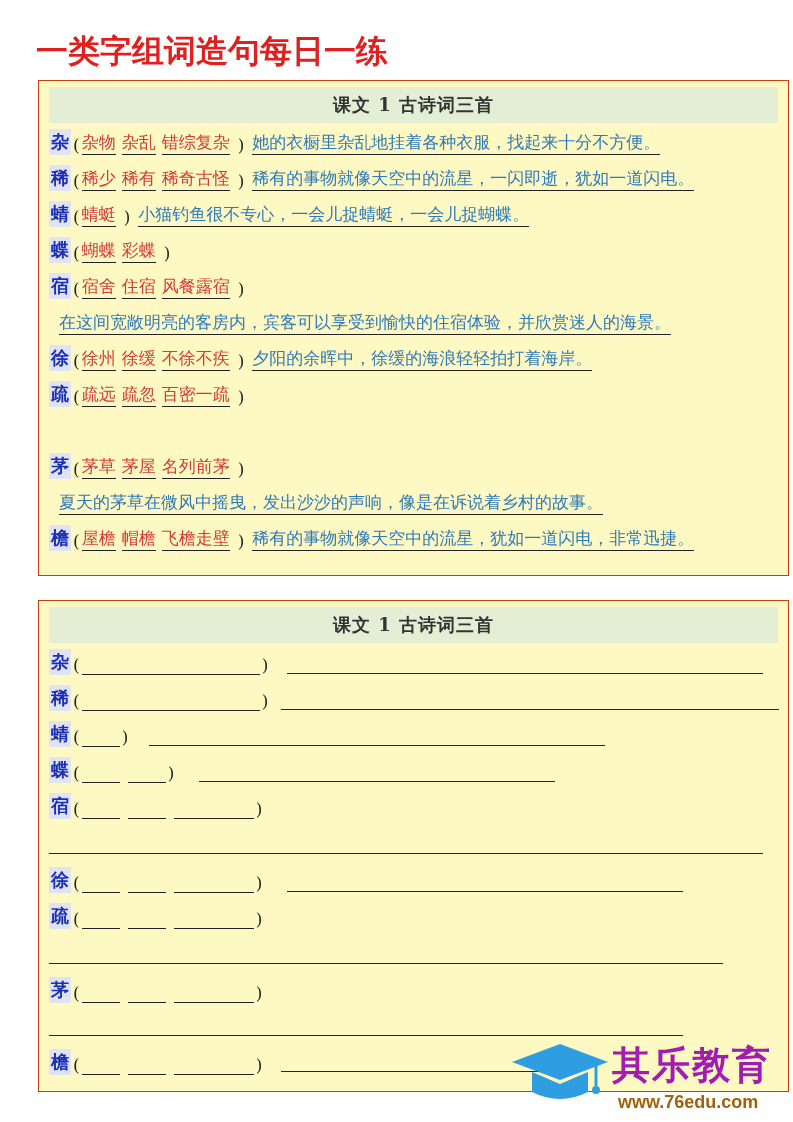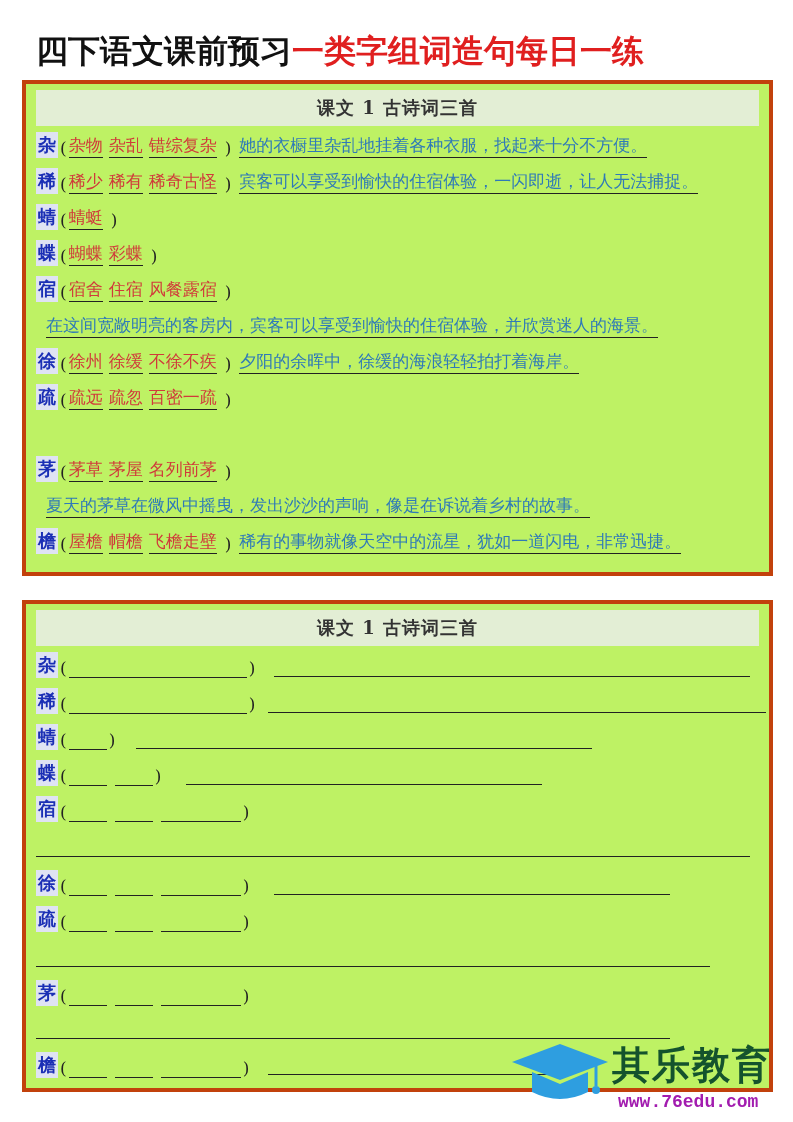--- a/index.html
+++ b/index.html
@@ -35,7 +35,6 @@
 <body>
 
 <div class="title">
-  <span class="black">四下语文课前预习</span>
     <span class="red">一类字组词造句每日一练</span>
 </div>
 

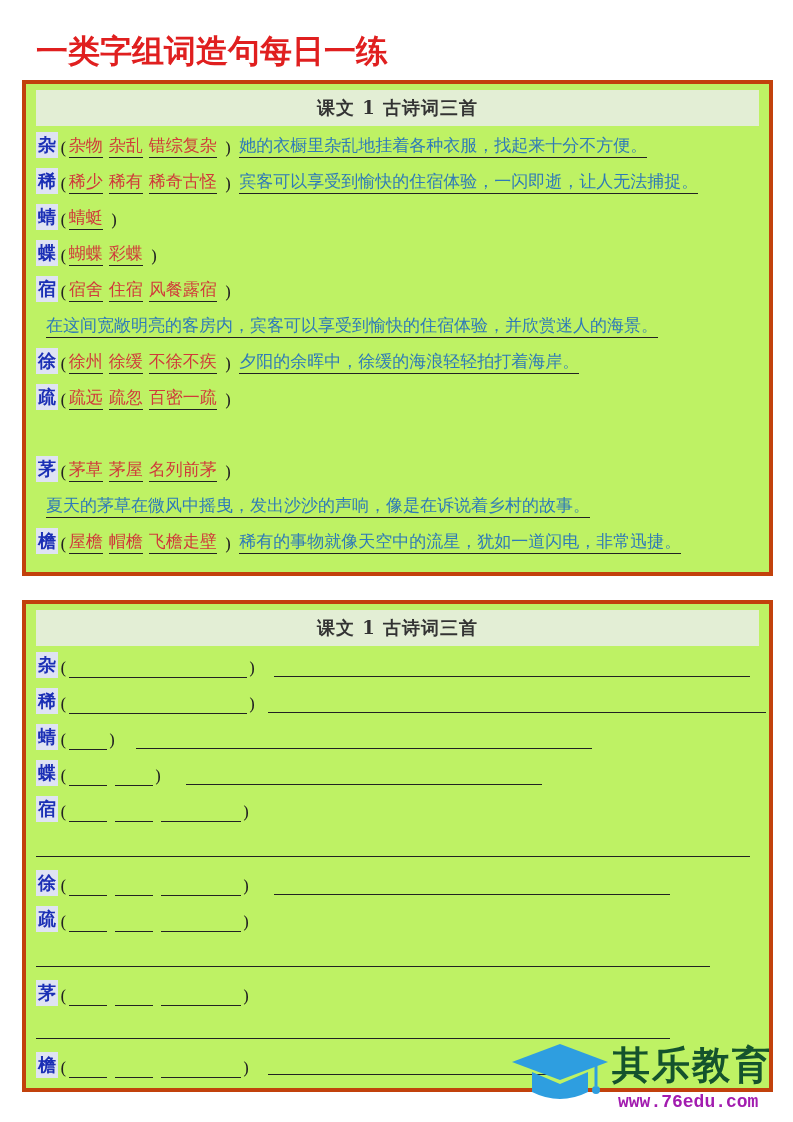--- a/index.html
+++ b/index.html
@@ -9,7 +9,7 @@
            font-family:"DejaVu Sans", sans-serif; font-weight:bold; font-size:32px; letter-spacing:0px; }
   .title .black { color:#111; }
   .title .red { color:#e01f1f; }
-  .panel { position:absolute; left:22px; width:751px; border:4px solid #c2410c; background:#bef264; box-sizing:border-box; }
+  .panel { position:absolute; left:38px; width:751px; border:1px solid #c2410c; background:#fef9c3; box-sizing:border-box; }
   .panel.p1 { top:80px; height:496px; }
   .panel.p2 { top:600px; height:492px; }
   .phead { position:absolute; left:10px; right:10px; top:6px; height:36px; background:#e3eed5;

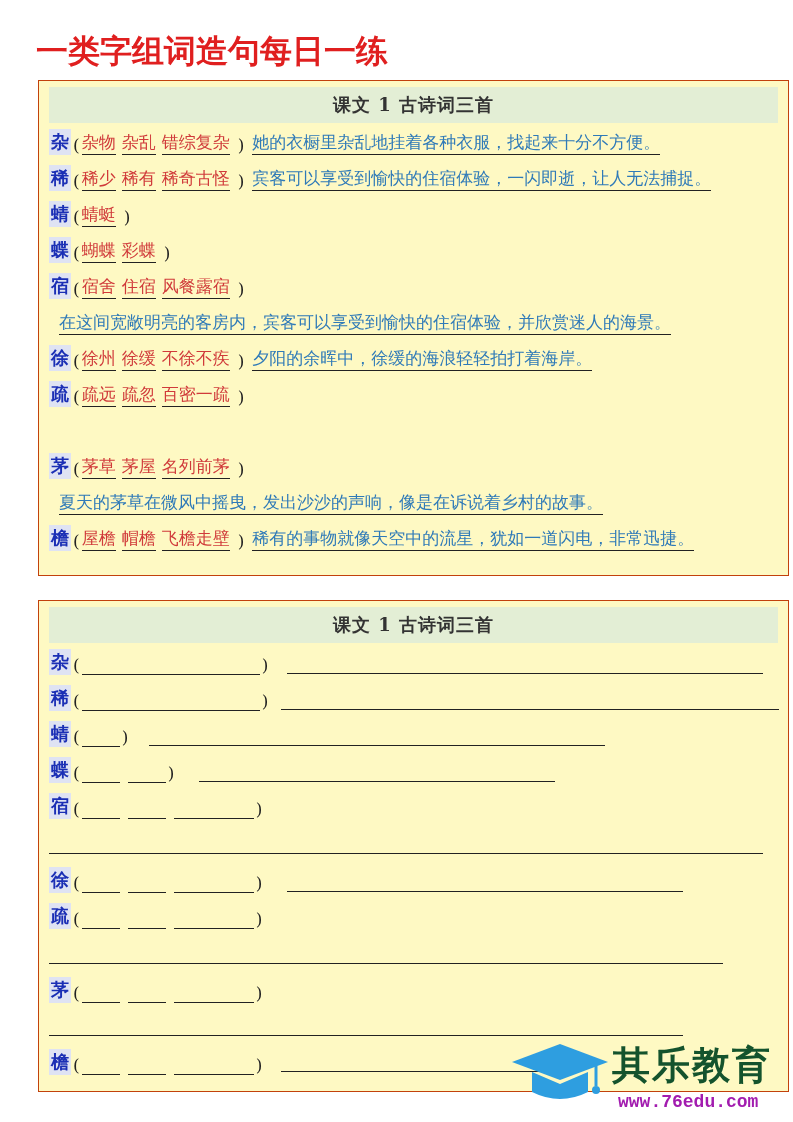--- a/index.html
+++ b/index.html
@@ -58,7 +58,7 @@
     <span class="word">稀有</span>
     <span class="word">稀奇古怪</span>
     <span class="paren">)</span>
-    <span class="sent">宾客可以享受到愉快的住宿体验，一闪即逝，让人无法捕捉。</span>
+    <span class="sent">稀有的事物就像天空中的流星，一闪即逝，犹如一道闪电。</span>
   </div>
 
   <div class="row" style="top:116px;">

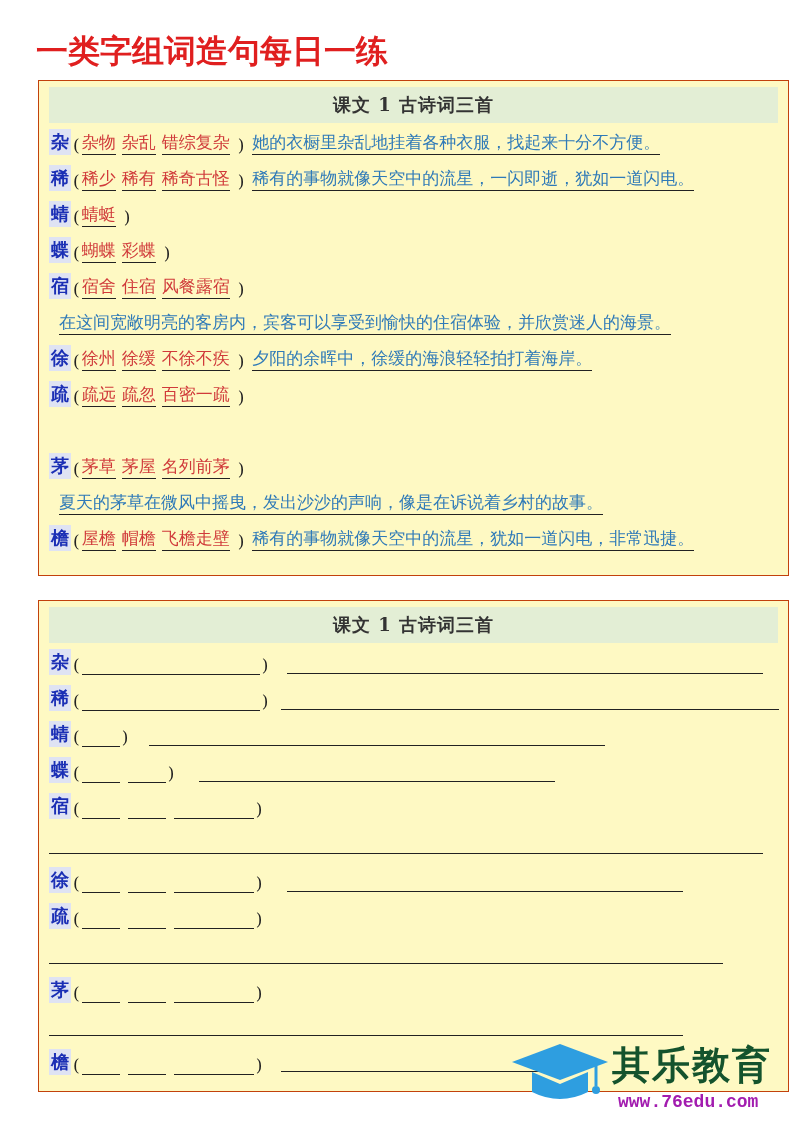--- a/index.html
+++ b/index.html
@@ -66,6 +66,7 @@
     <span class="paren">(</span>
     <span class="word">蜻蜓</span>
     <span class="paren">)</span>
+    <span class="sent">小猫钓鱼很不专心，一会儿捉蜻蜓，一会儿捉蝴蝶。</span>
   </div>
 
   <div class="row" style="top:152px;">

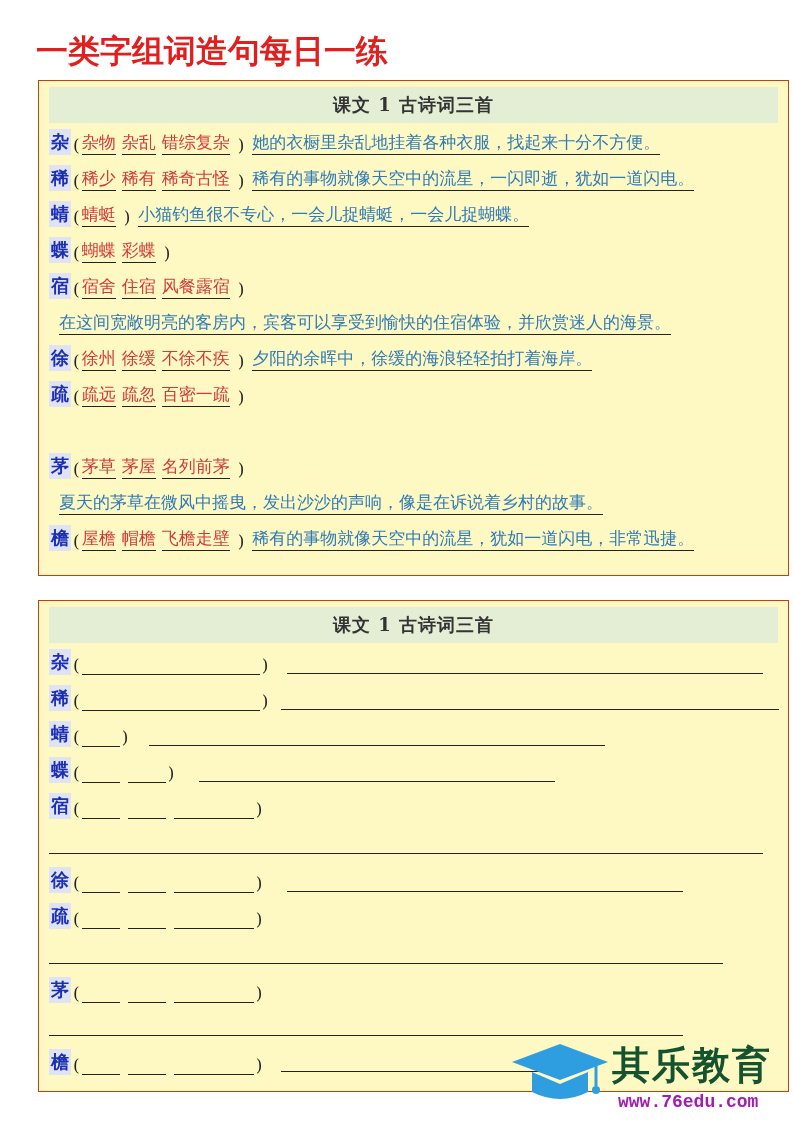--- a/index.html
+++ b/index.html
@@ -27,7 +27,7 @@
   .line { position:absolute; border-bottom:1.5px solid #222; height:0; }
   .logo { position:absolute; left:510px; top:1040px; width:283px; height:82px; }
   .logo .name { position:absolute; left:102px; top:0px; font-family:Liberation Serif, serif; font-weight:bold;
-                font-size:38px; color:#14532d; letter-spacing:2px; }
+                font-size:38px; color:#a21caf; letter-spacing:2px; }
   .logo .url { position:absolute; left:108px; top:52px; font-family:Liberation Mono, monospace; font-weight:bold;
                font-size:18px; color:#a21caf; }
 </style>

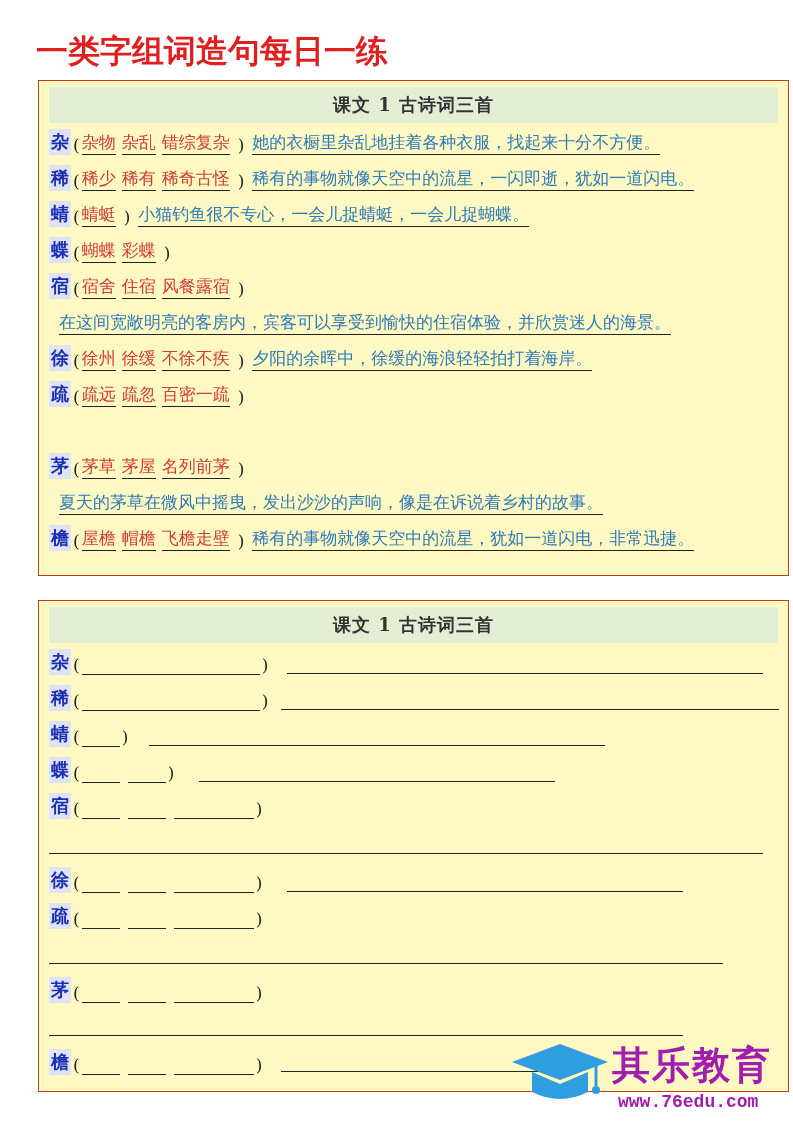--- a/index.html
+++ b/index.html
@@ -28,8 +28,8 @@
   .logo { position:absolute; left:510px; top:1040px; width:283px; height:82px; }
   .logo .name { position:absolute; left:102px; top:0px; font-family:Liberation Serif, serif; font-weight:bold;
                 font-size:38px; color:#a21caf; letter-spacing:2px; }
-  .logo .url { position:absolute; left:108px; top:52px; font-family:Liberation Mono, monospace; font-weight:bold;
-               font-size:18px; color:#a21caf; }
+  .logo .url { position:absolute; left:108px; top:52px; font-family:Liberation Sans, sans-serif; font-weight:bold;
+               font-size:18px; color:#a16207; }
 </style>
 </head>
 <body>

